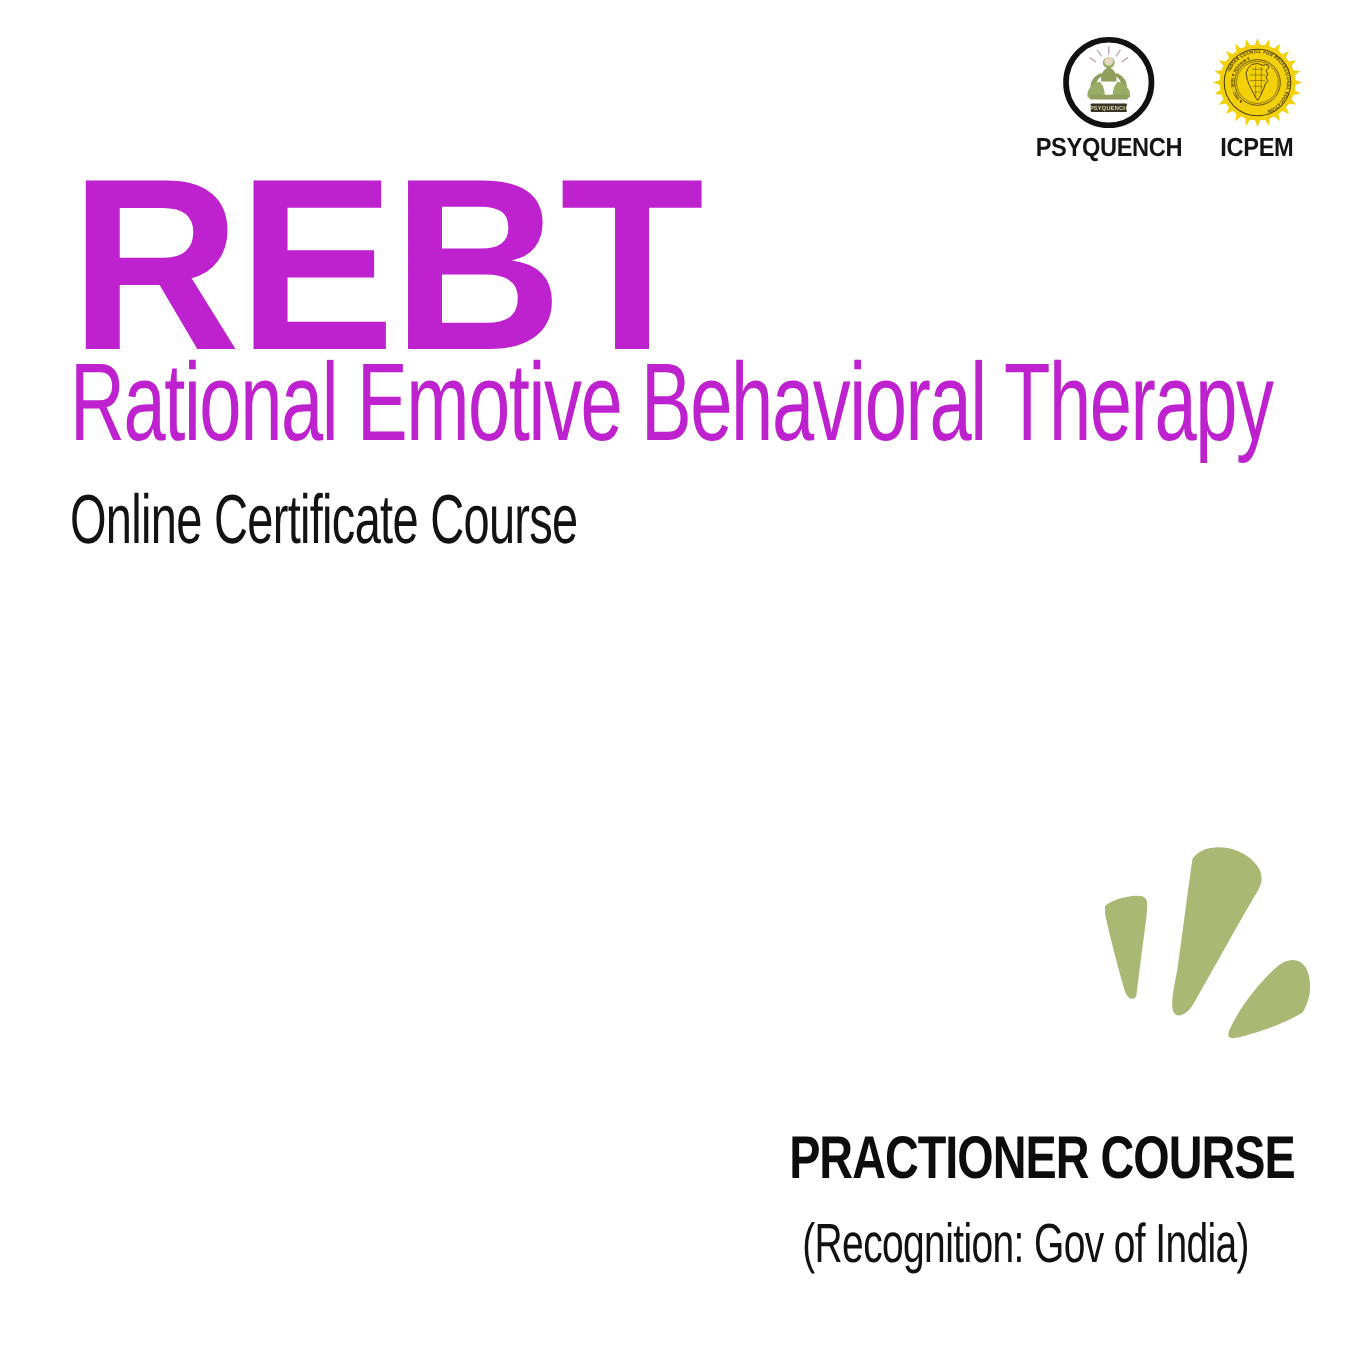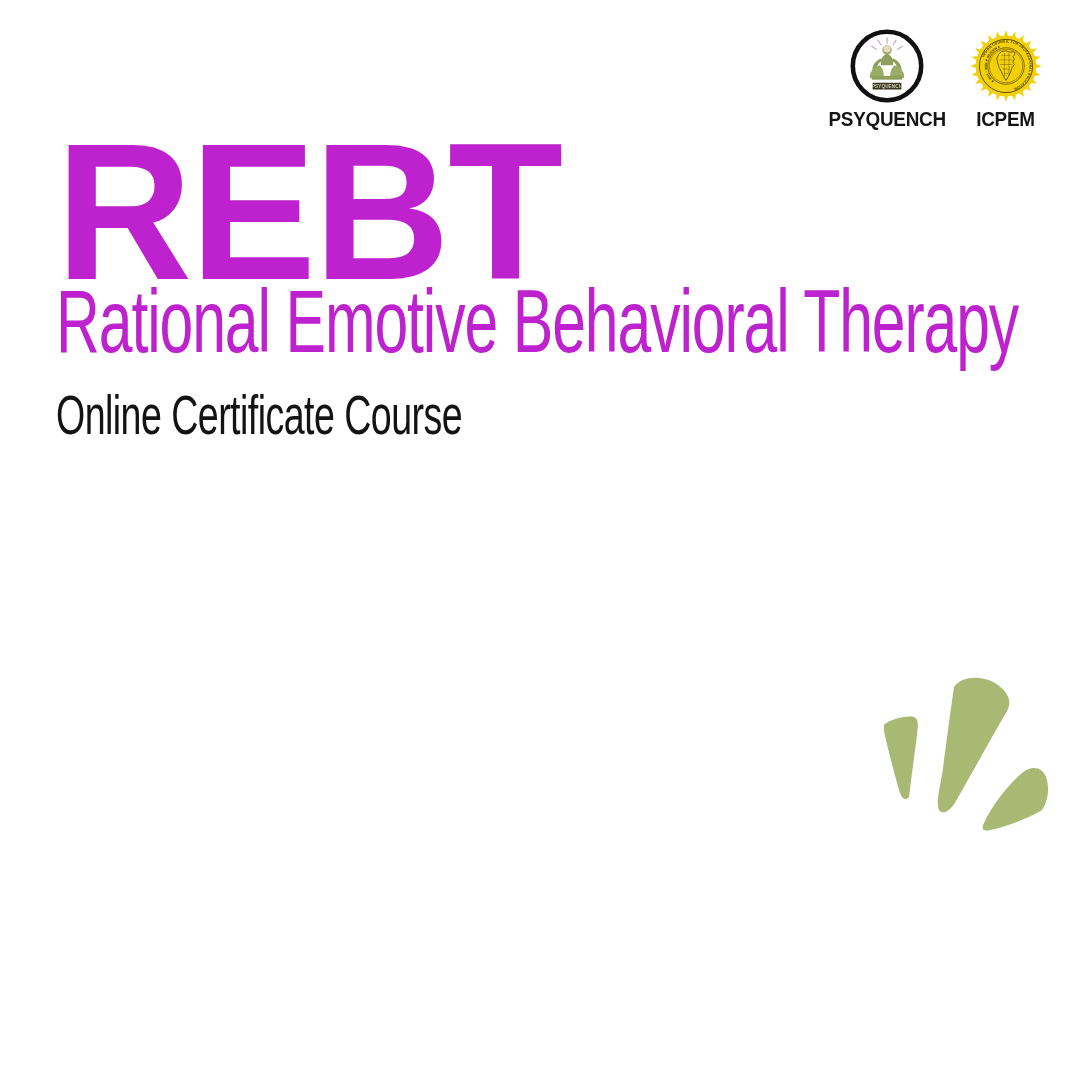--- a/index.html
+++ b/index.html
@@ -286,6 +286,10 @@
              C121 177 119 174 122 168 Z" fill="#a9b873"></path>
   </svg>
 
+  <div class="footer">
+    <p class="footer-main">PRACTIONER COURSE</p>
+    <p class="footer-note">(Recognition: Gov of India)</p>
+  </div>
 
 </div>
 

